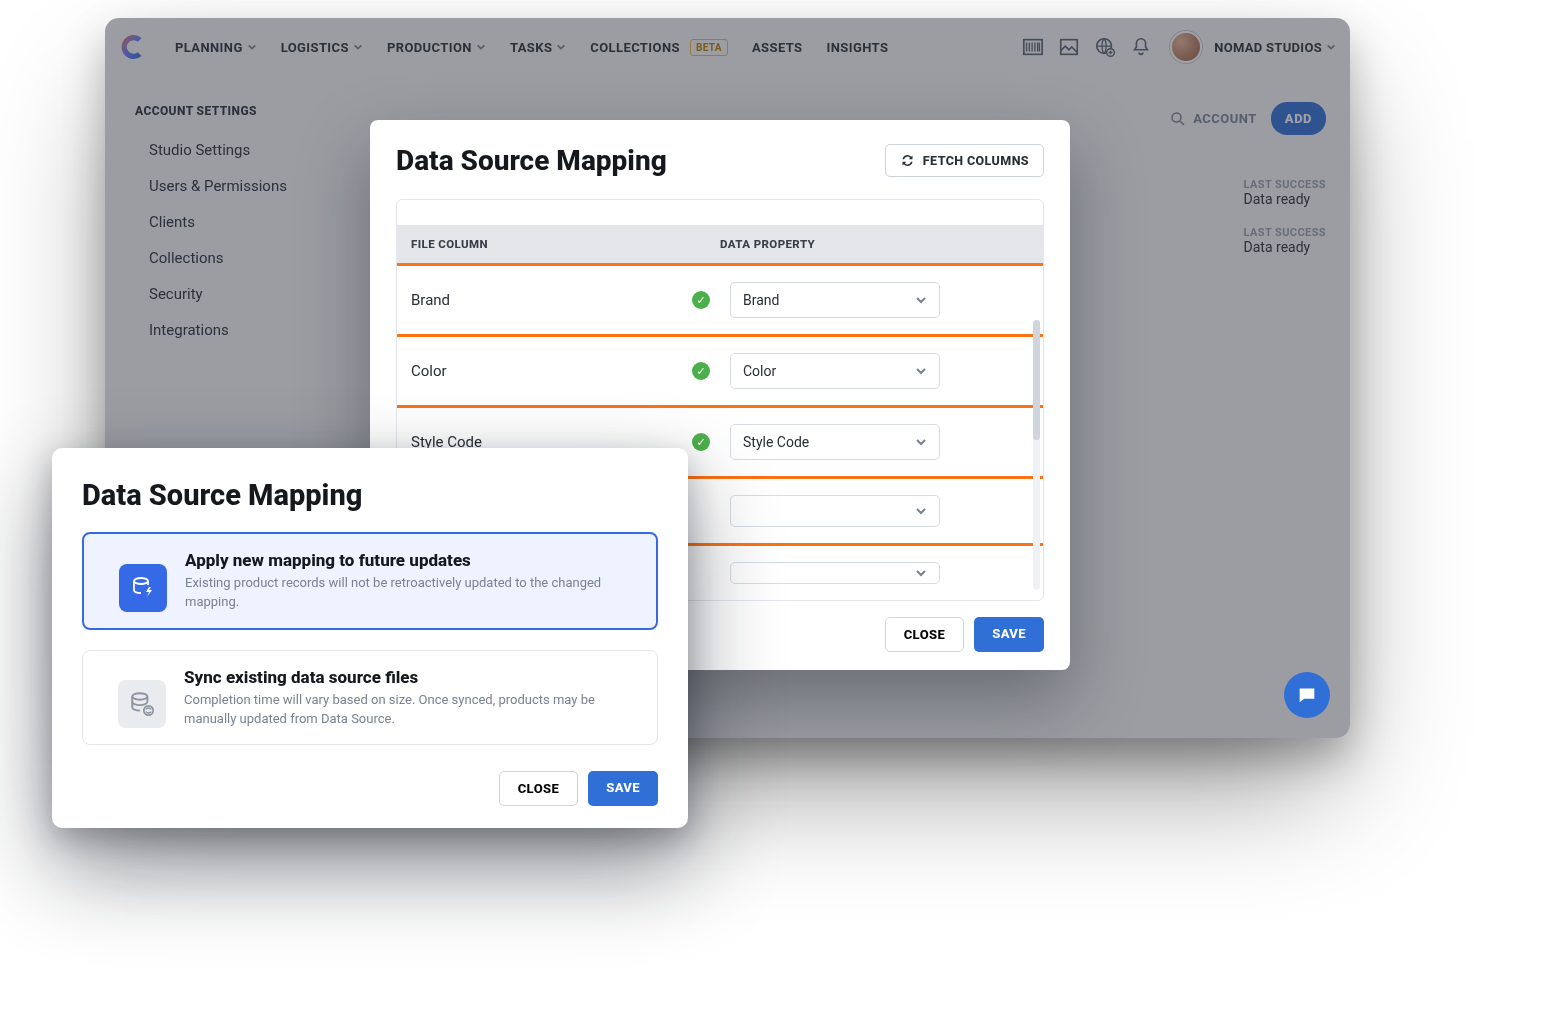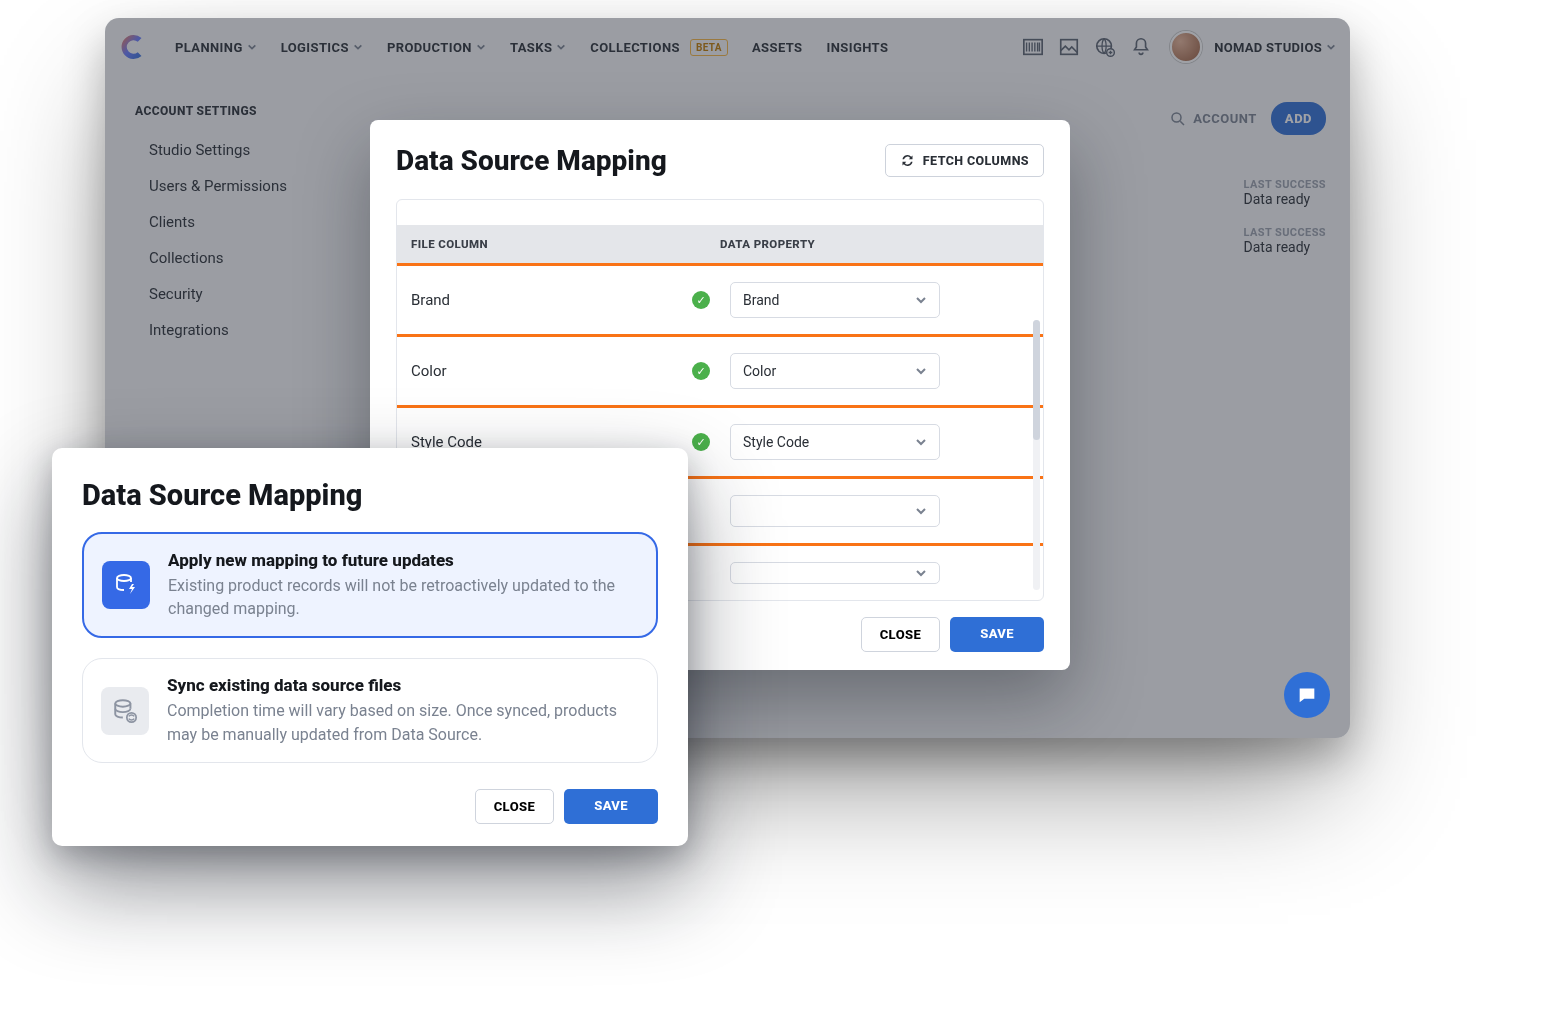--- a/index.html
+++ b/index.html
@@ -122,9 +122,9 @@
 }
 .modal2 .modal-title{ font-size:29px; font-weight:800; }
 .option-card{
-  display:flex; gap:18px; align-items:center;
-  border:1px solid #e3e6ec; border-radius:20px;
-  padding:16px 18px; margin-top:20px;
+  display:flex; gap:18px; align-items:flex-end;
+  border:1px solid #e3e6ec; border-radius:8px;
+  padding:16px 35px; margin-top:20px;
 }
 .option-card.selected{
   border:2px solid #3569e6; background:#eef3ff;

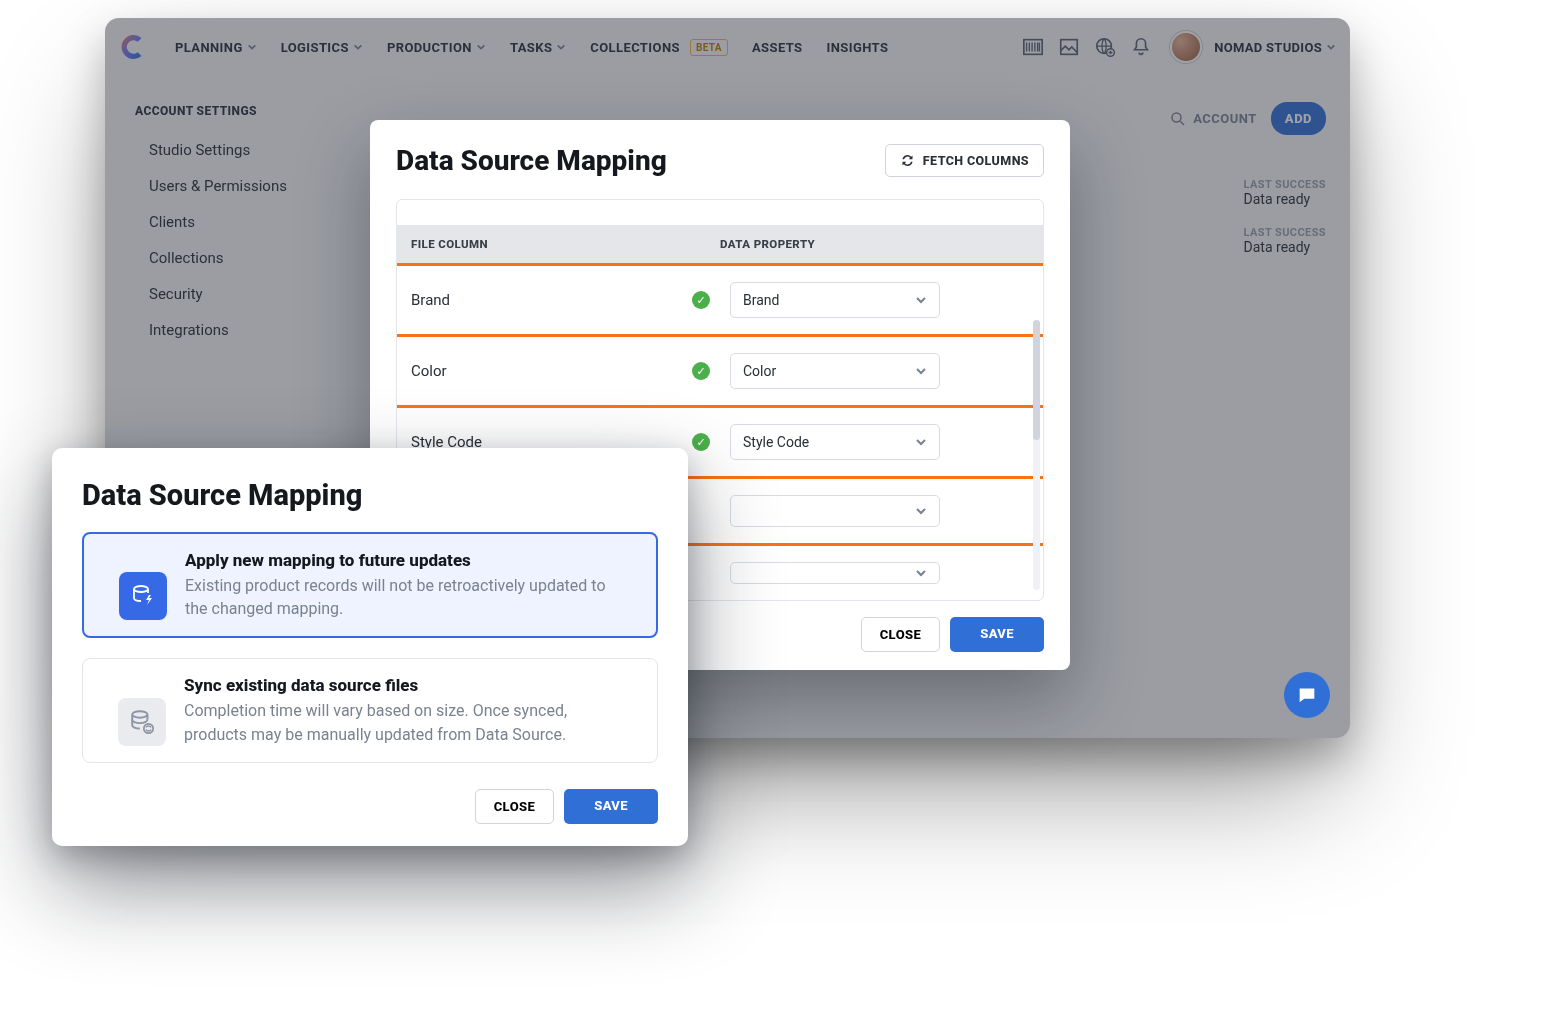--- a/index.html
+++ b/index.html
@@ -136,7 +136,7 @@
 .option-card.selected .option-icon{ background:#3569e6; color:#fff;}
 .option-card:not(.selected) .option-icon{ background:#e9ebef; color:#8d94a2;}
 .option-title{ font-size:17px; font-weight:800; color:#15181d; margin-bottom:4px;}
-.option-desc{ font-size:16px; color:#7a8290; line-height:1.45;}
+.option-desc{ font-size:13px; color:#7a8290; line-height:1.45;}
 .modal2-footer{ display:flex; justify-content:flex-end; gap:10px; margin-top:26px;}
 
 svg{display:block;}

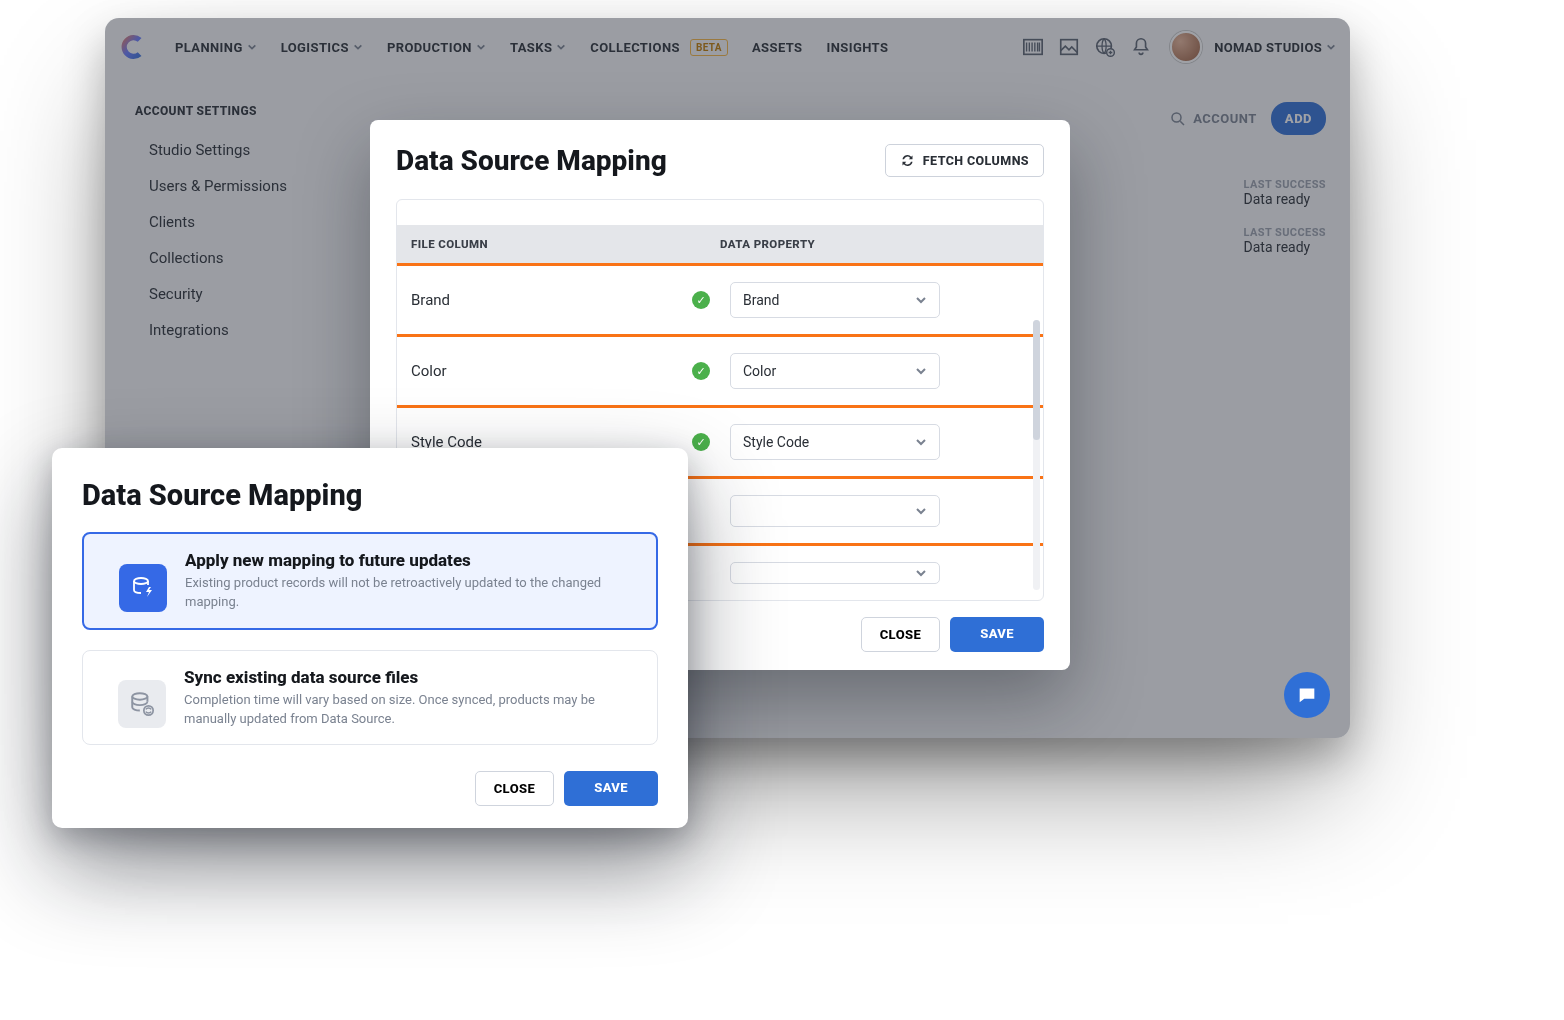--- a/index.html
+++ b/index.html
@@ -108,7 +108,7 @@
 
 .modal1-footer{ display:flex; justify-content:flex-end; gap:10px; margin-top:16px;}
 .btn-outline{ border:1px solid #cfd4dd; padding:9px 18px; border-radius:5px; font-weight:800; font-size:13px; letter-spacing:.4px; background:#fff;}
-.btn-primary{ background:#2f6fd6; color:#fff; padding:9px 30px; border-radius:5px; font-weight:800; font-size:13px; letter-spacing:.4px;}
+.btn-primary{ background:#2f6fd6; color:#fff; padding:9px 18px; border-radius:5px; font-weight:800; font-size:13px; letter-spacing:.4px;}
 
 
 .modal2{

